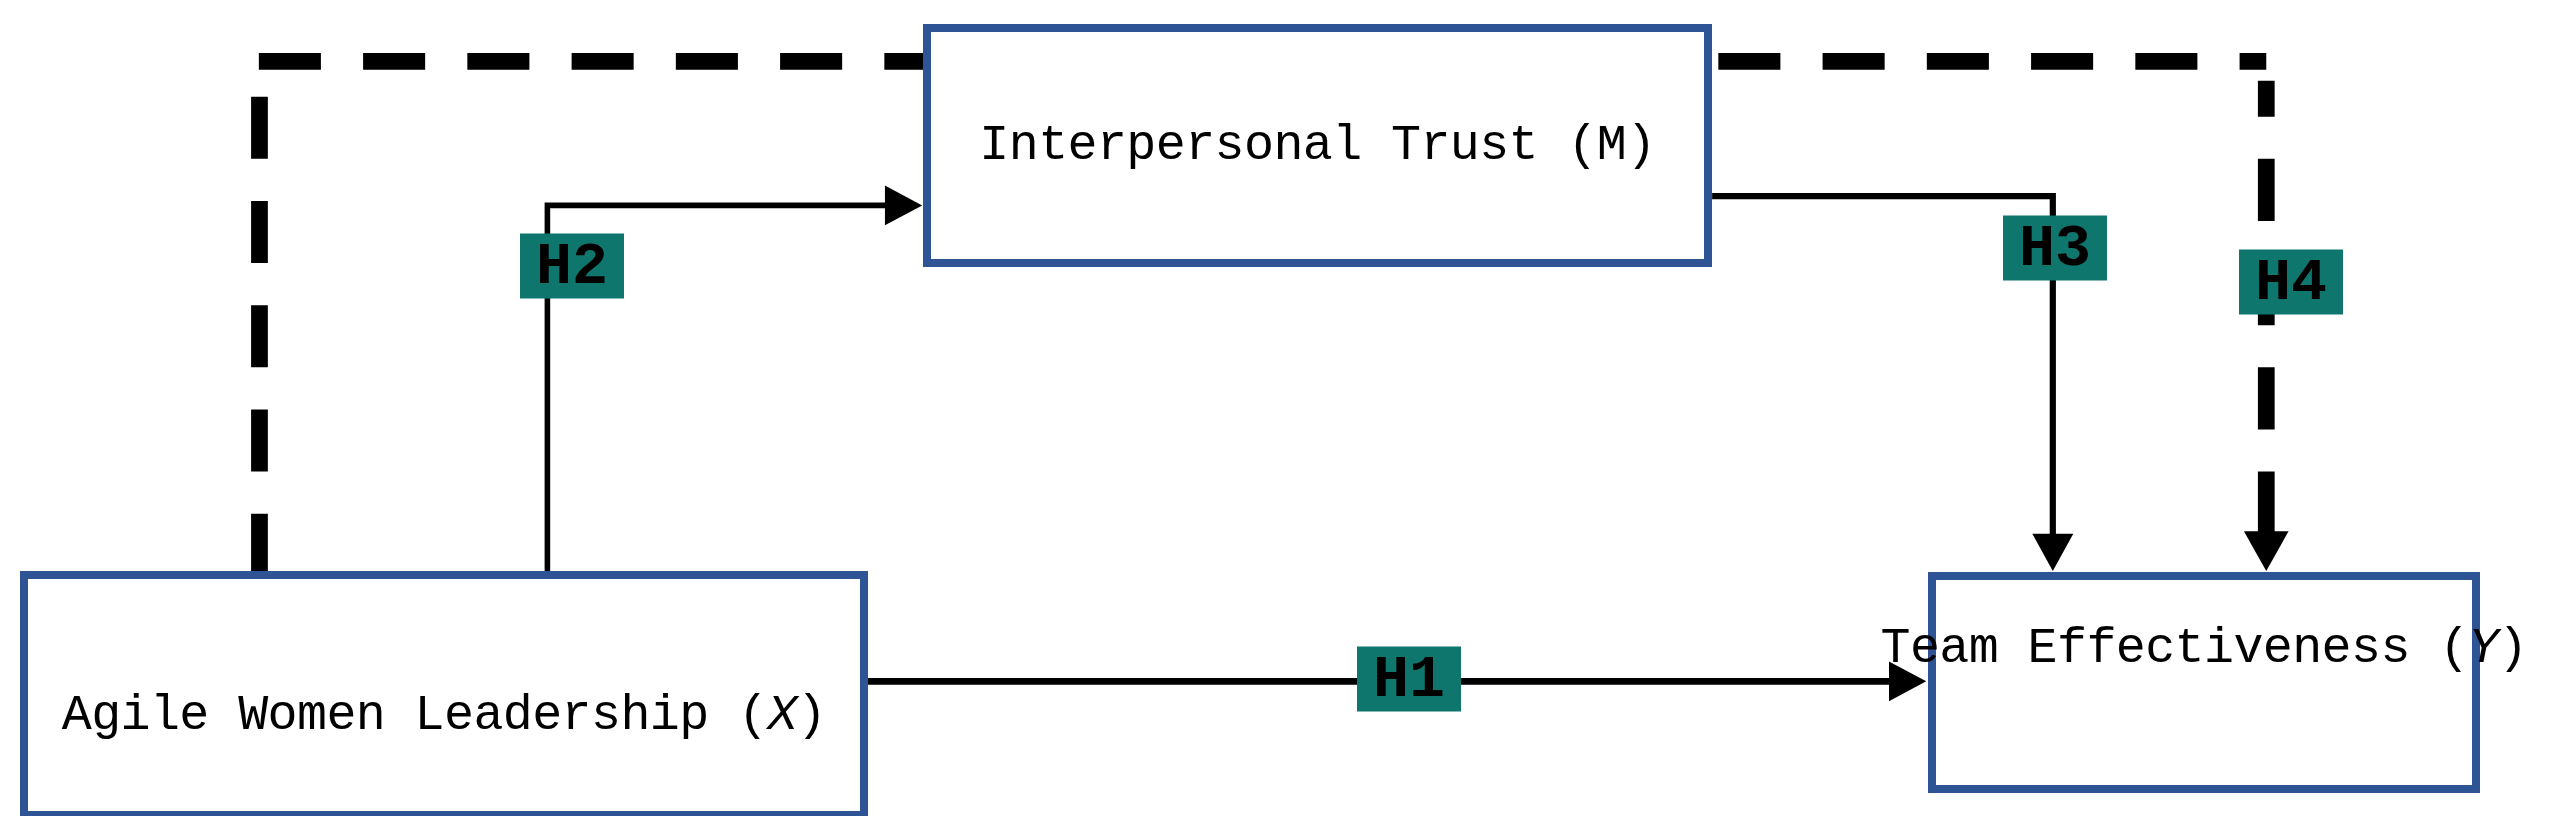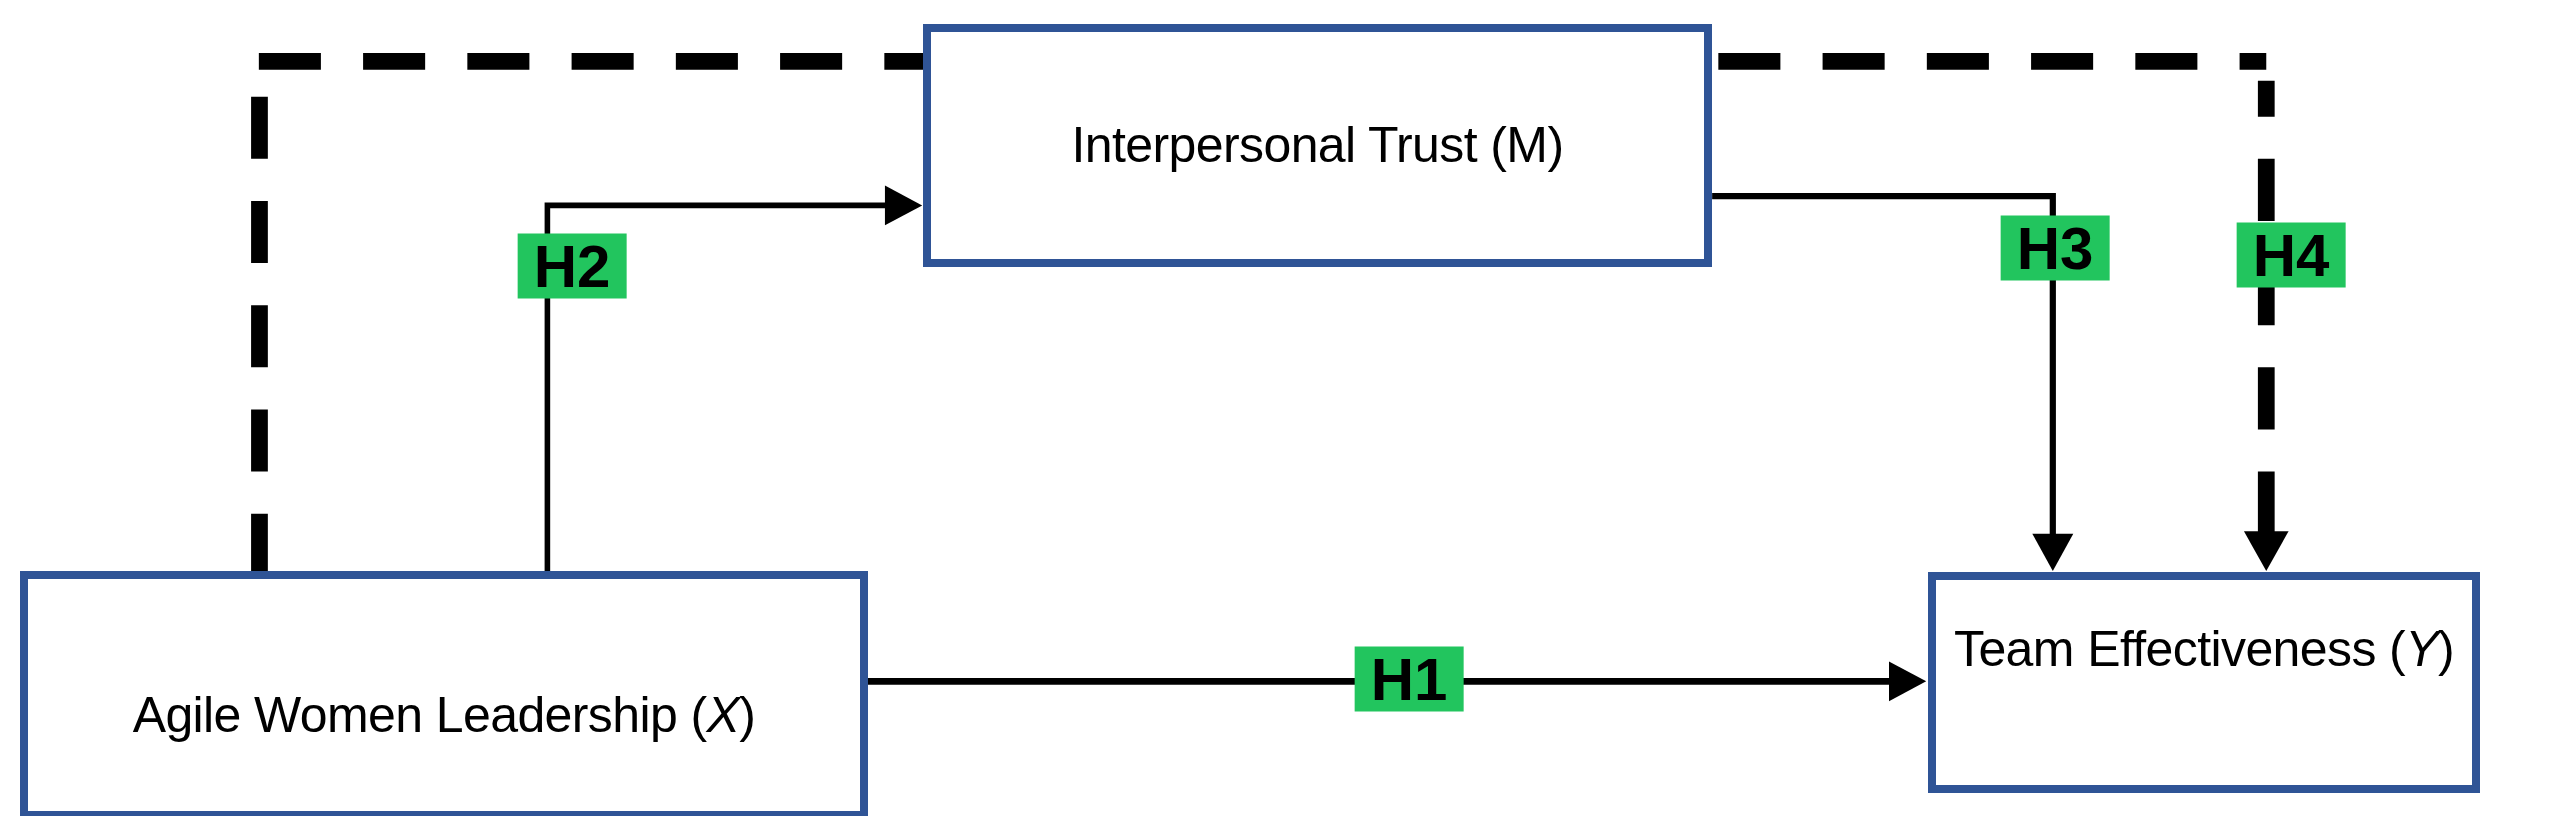--- a/index.html
+++ b/index.html
@@ -13,7 +13,7 @@
     height: 816px;
     background: #ffffff;
     overflow: hidden;
-    font-family: Liberation Sans, sans-serif;
+    font-family: Liberation Mono, monospace;
   }
   .connector-layer {
     position: absolute;

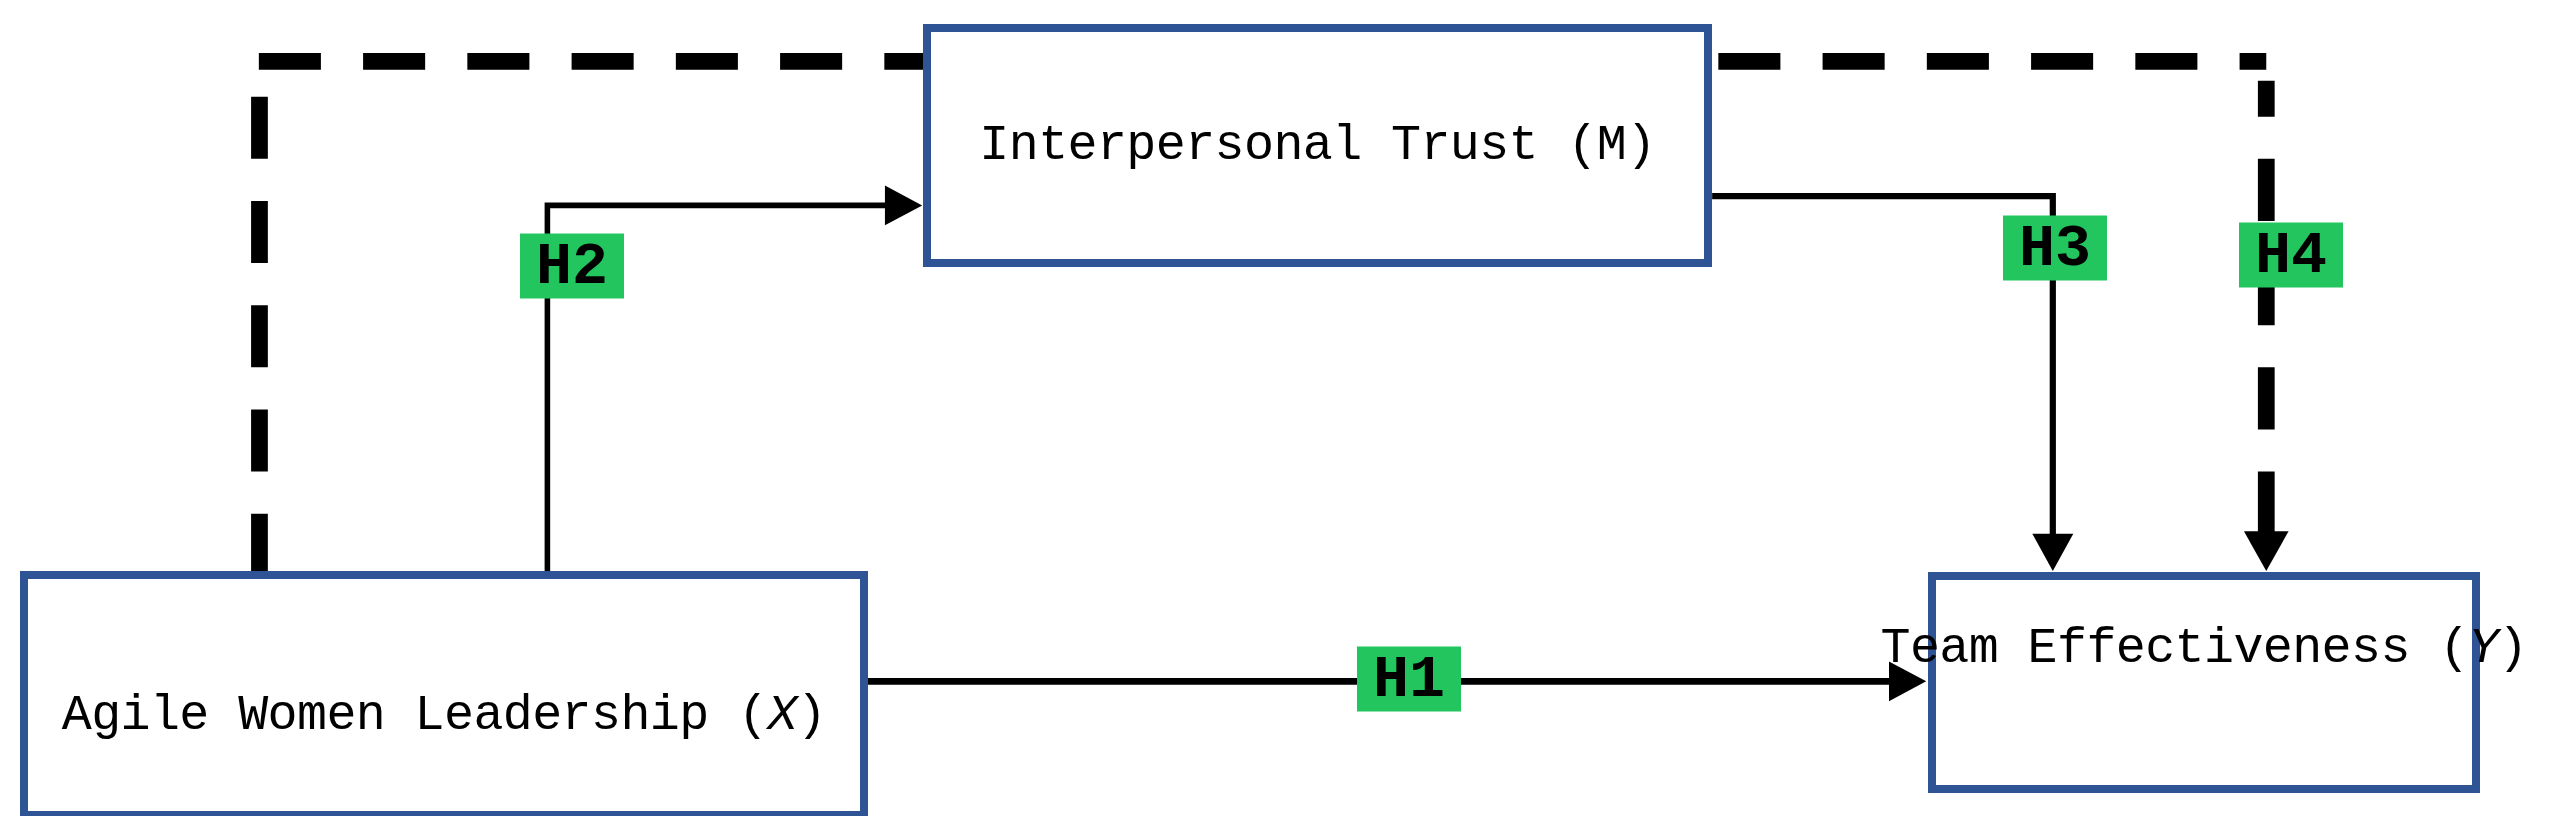--- a/index.html
+++ b/index.html
@@ -46,7 +46,7 @@
   .hlabel {
     position: absolute;
     transform: translate(-50%, -50%);
-    background: #22c55e;
+    background: #0f766e;
     color: #000000;
     font-size: 60px;
     font-weight: bold;

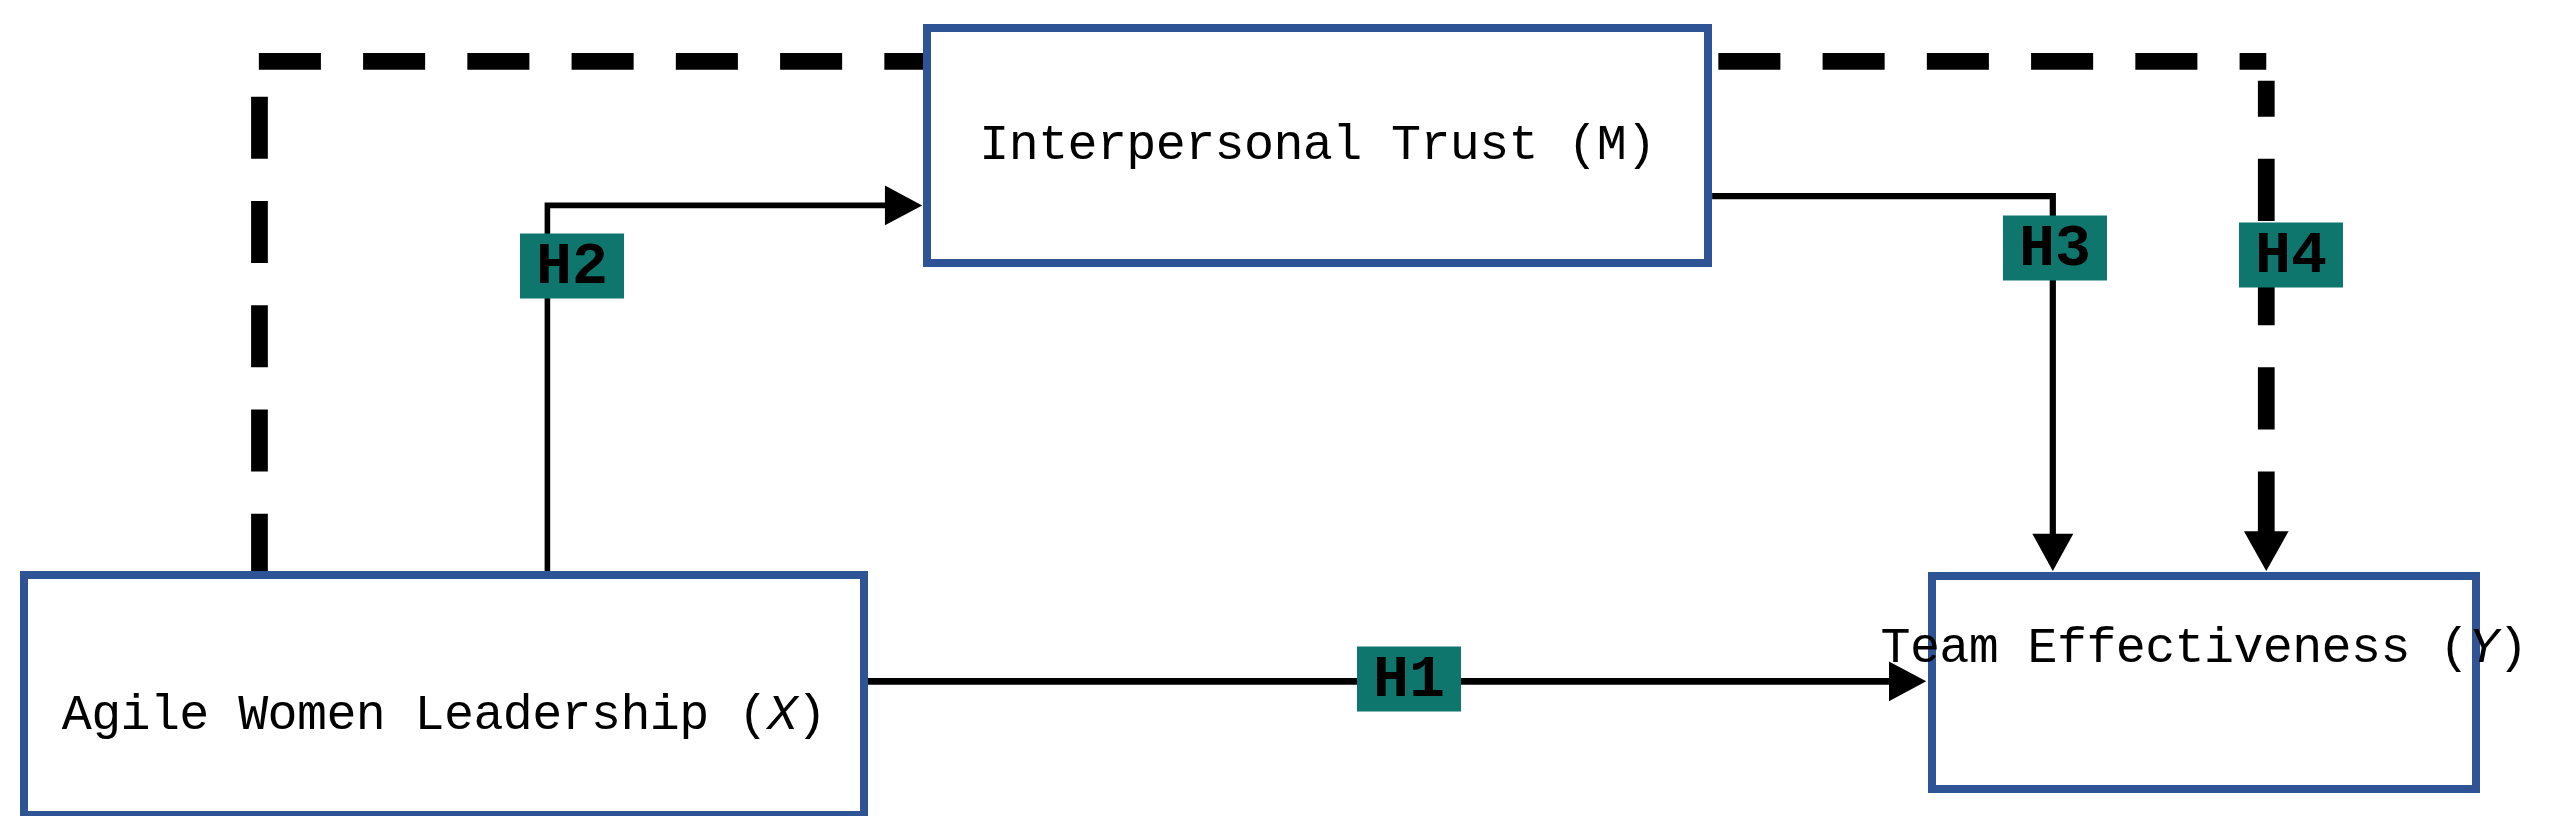--- a/index.html
+++ b/index.html
@@ -57,7 +57,7 @@
   .hlabel-h1 { left: 1409px; top: 679px; }
   .hlabel-h2 { left: 572px;  top: 266px;  }
   .hlabel-h3 { left: 2055px; top: 248px;  }
-  .hlabel-h4 { left: 2291px; top: 255px;  }
+  .hlabel-h4 { left: 2291px; top: 282px;  }
   .solid-line  { stroke: #000000; fill: none; }
   .dashed-line { stroke: #000000; fill: none; stroke-dasharray: 100 68; }
   .arrowhead   { fill: #000000; stroke: none; }

